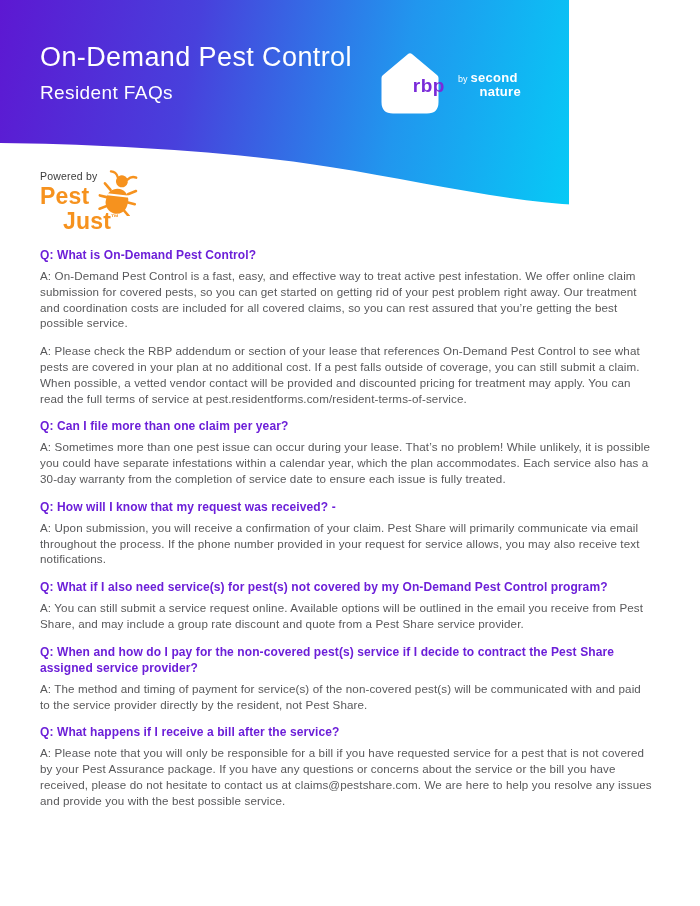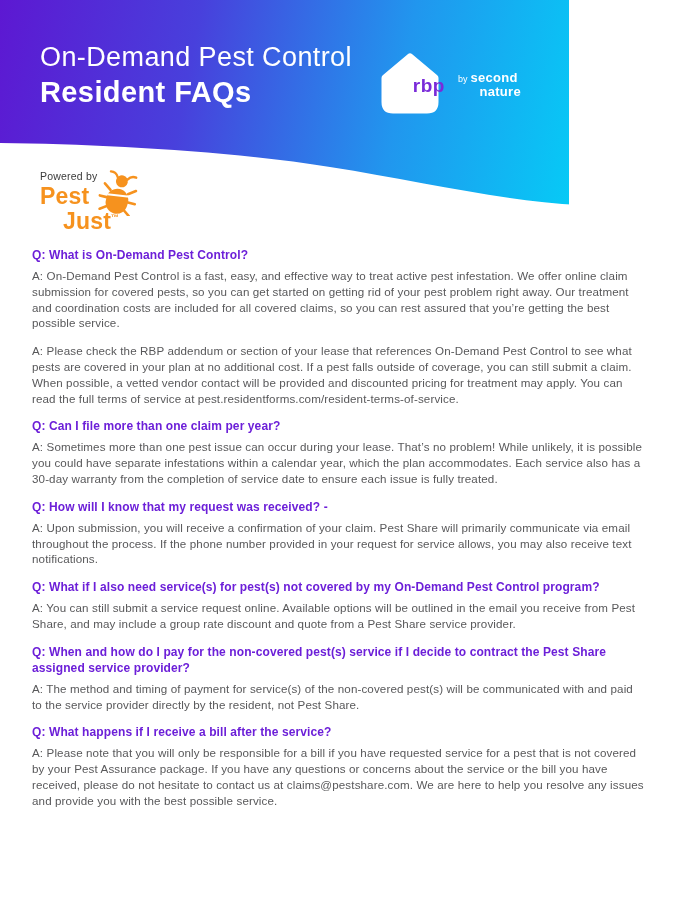--- a/index.html
+++ b/index.html
@@ -16,7 +16,7 @@
   .wave { position:absolute; left:0; bottom:0; width:700px; height:95px; display:block; }
   .title-block { position:absolute; left:40px; top:40px; color:#ffffff; }
   .title-line1 { font-size:27px; font-weight:400; letter-spacing:.4px; line-height:35px; }
-  .title-line2 { font-size:29px; font-weight:700; letter-spacing:.4px; line-height:35px; }
+  .title-line2 { font-size:19px; font-weight:400; letter-spacing:.4px; line-height:35px; }
   
   .brand-row { position:absolute; right:48px; top:50px; display:flex; align-items:center; gap:13px; }
   .rbp-mark { position:relative; width:70px; height:70px; }

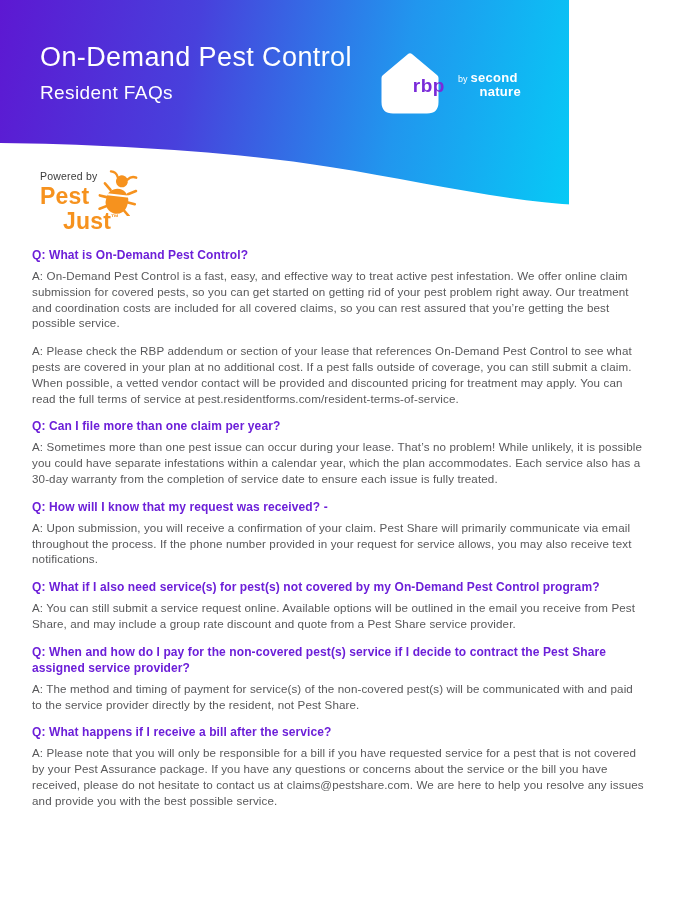--- a/index.html
+++ b/index.html
@@ -37,7 +37,7 @@
   .ps-tm { font-size:8px; vertical-align:super; font-weight:700; }
   .bug { position:absolute; left:58px; top:0px; }
   
-  .content { padding:17px 48px 0 32px; }
+  .content { padding:17px 48px 0 40px; }
   .qa { margin-bottom:12px; }
   .q {
     color:#6C1FD8; font-size:12px; font-weight:700;

